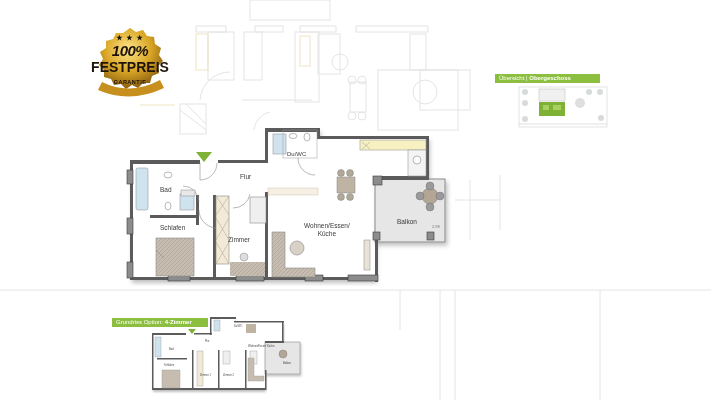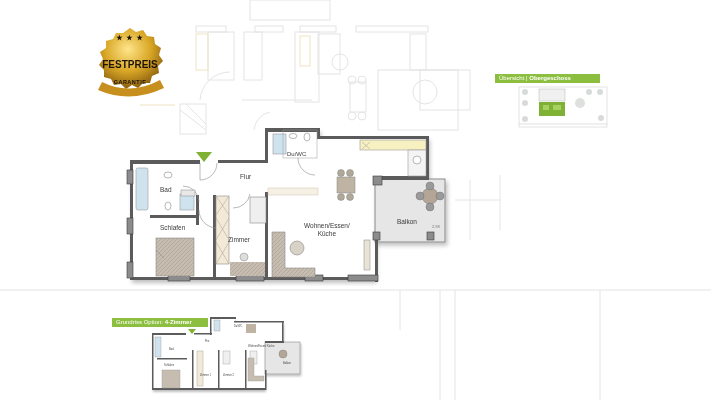--- a/index.html
+++ b/index.html
@@ -73,6 +73,7 @@
     <path d="M14 56 Q42 70 72 54 L76 62 Q42 78 10 64 Z" fill="#c7901e"></path>
   </svg>
   <div class="seal-text" style="top:8px;font-size:7px;letter-spacing:1px;">★ ★ ★</div>
+  <div class="seal-text" style="top:16px;font-size:15px;font-style:italic;letter-spacing:-0.5px;">100%</div>
   <div class="seal-text" style="top:33px;font-size:10px;">FESTPREIS</div>
   <div class="seal-text" style="top:53px;font-size:5.5px;letter-spacing:0.5px;">GARANTIE</div>
 </div>

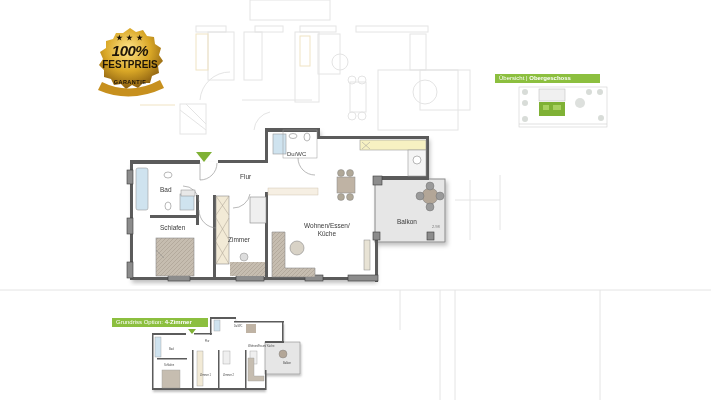--- a/index.html
+++ b/index.html
@@ -74,7 +74,7 @@
   </svg>
   <div class="seal-text" style="top:8px;font-size:7px;letter-spacing:1px;">★ ★ ★</div>
   <div class="seal-text" style="top:16px;font-size:15px;font-style:italic;letter-spacing:-0.5px;">100%</div>
-  <div class="seal-text" style="top:33px;font-size:10px;">FESTPREIS</div>
+  <div class="seal-text" style="top:33px;font-size:14px;">FESTPREIS</div>
   <div class="seal-text" style="top:53px;font-size:5.5px;letter-spacing:0.5px;">GARANTIE</div>
 </div>
 

